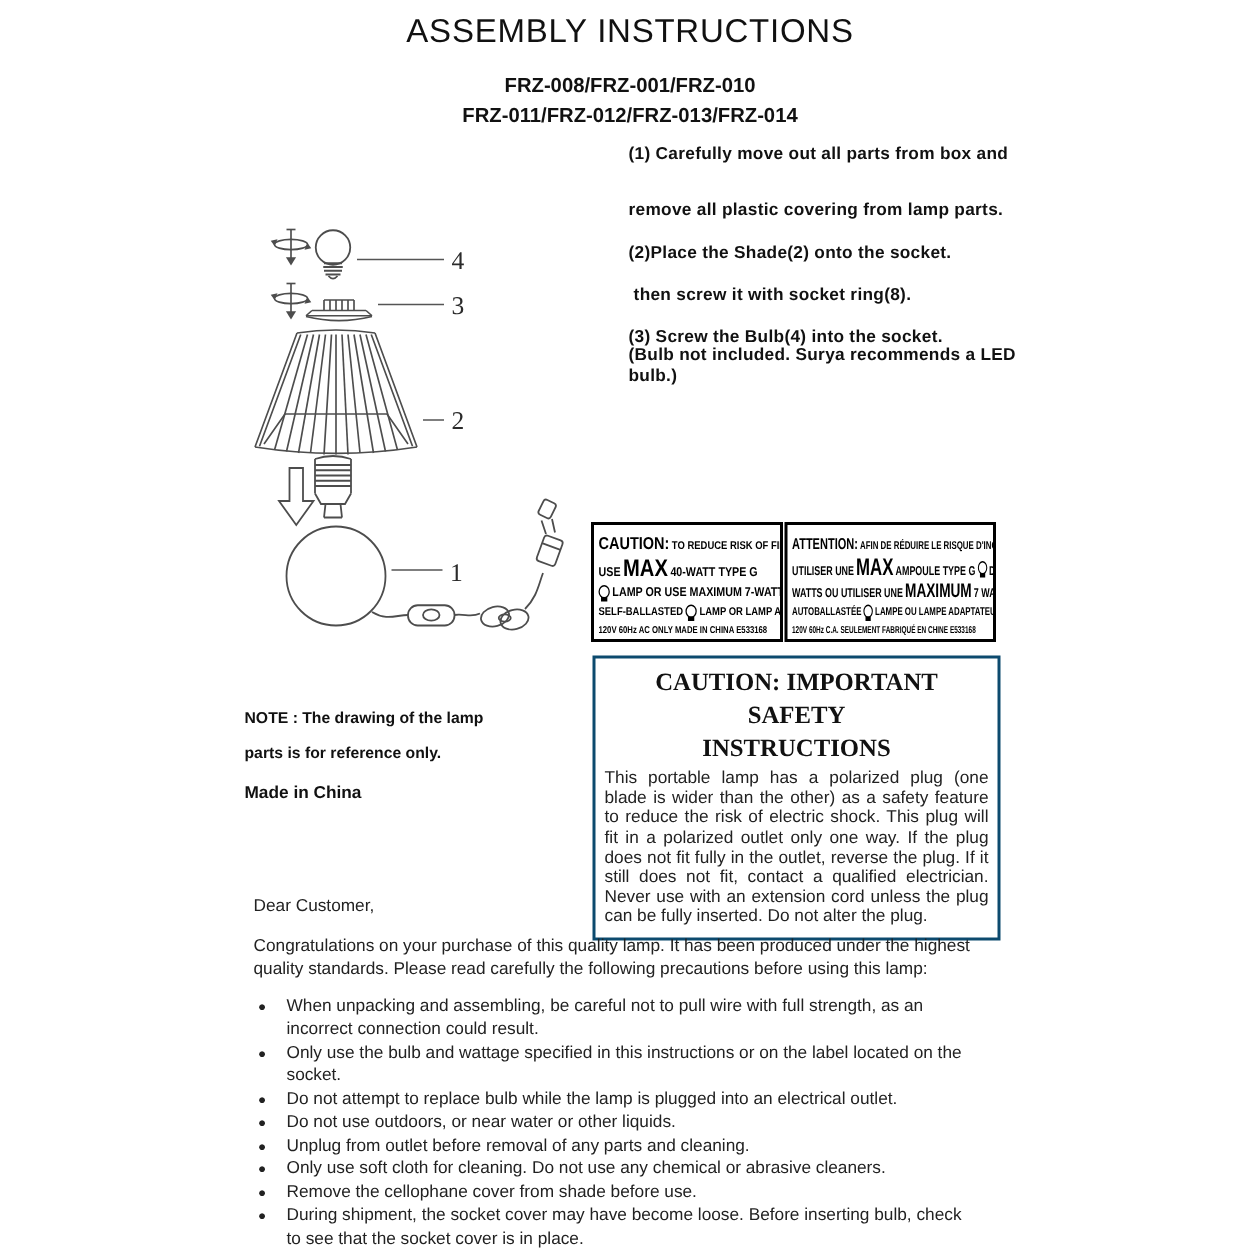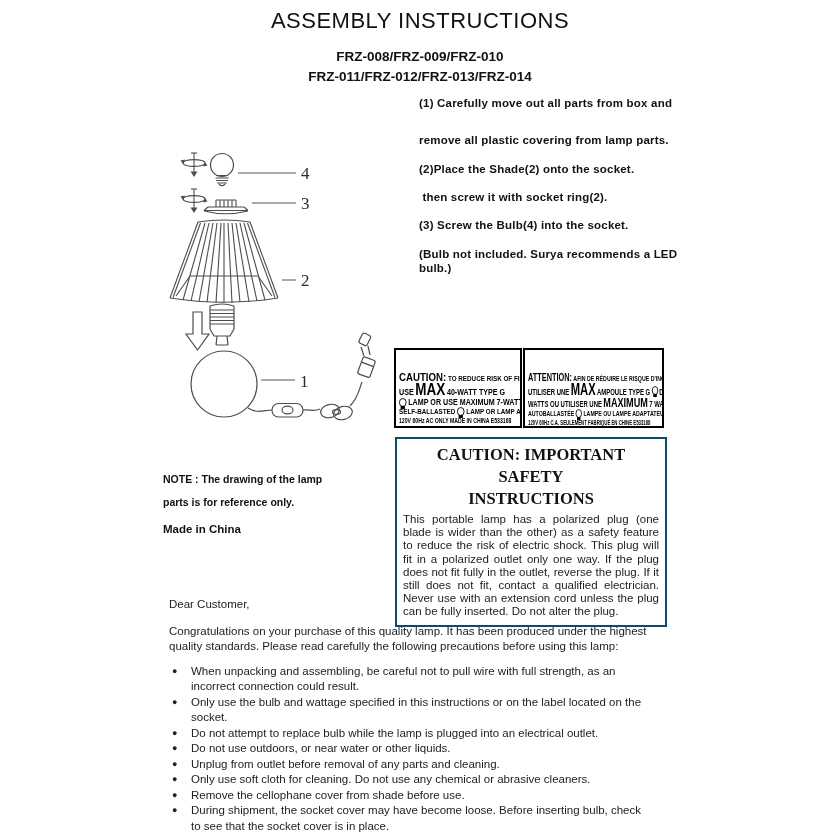--- a/index.html
+++ b/index.html
@@ -73,7 +73,7 @@
 
   <div class="header">
     <div class="page-title">ASSEMBLY INSTRUCTIONS</div>
-    <div class="models">FRZ-008/FRZ-009/FRZ-010</div>
+    <div class="models">FRZ-008/FRZ-001/FRZ-010</div>
     <div class="models">FRZ-011/FRZ-012/FRZ-013/FRZ-014</div>
   </div>
 

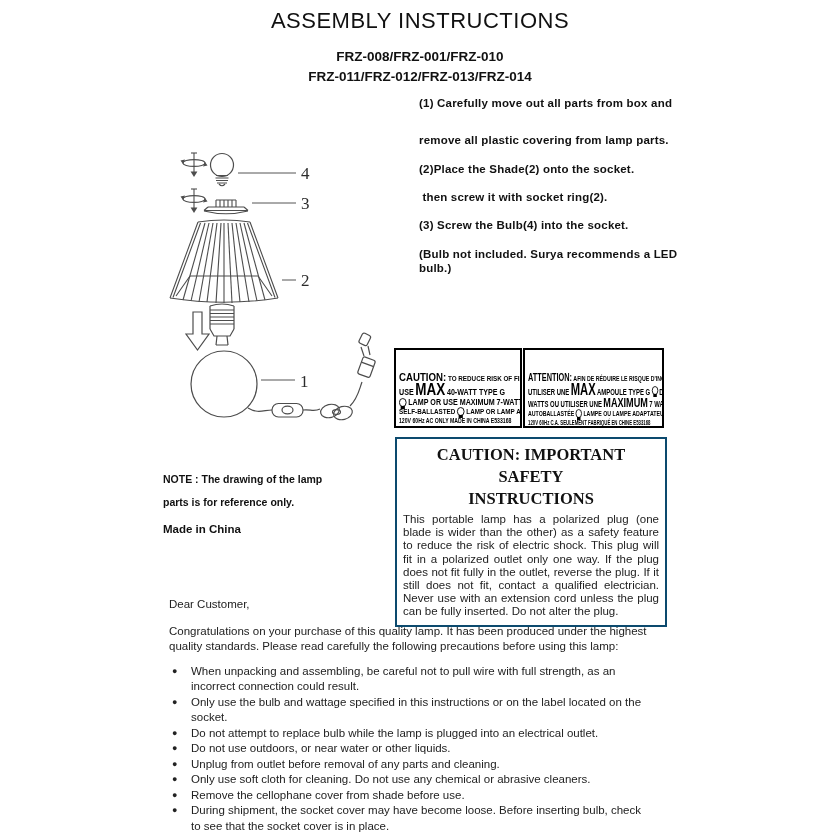--- a/index.html
+++ b/index.html
@@ -81,7 +81,7 @@
     <div class="step-line s1">(1) Carefully move out all parts from box and</div>
     <div class="step-line s2">remove all plastic covering from lamp parts.</div>
     <div class="step-line s3">(2)Place the Shade(2) onto the socket.</div>
-    <div class="step-line s4"> then screw it with socket ring(2).</div>
+    <div class="step-line s4"> then screw it with socket ring(8).</div>
     <div class="step-line s5">(3) Screw the Bulb(4) into the socket.</div>
     <div class="step-line s6">(Bulb not included. Surya recommends a LED</div>
     <div class="step-line">bulb.)</div>

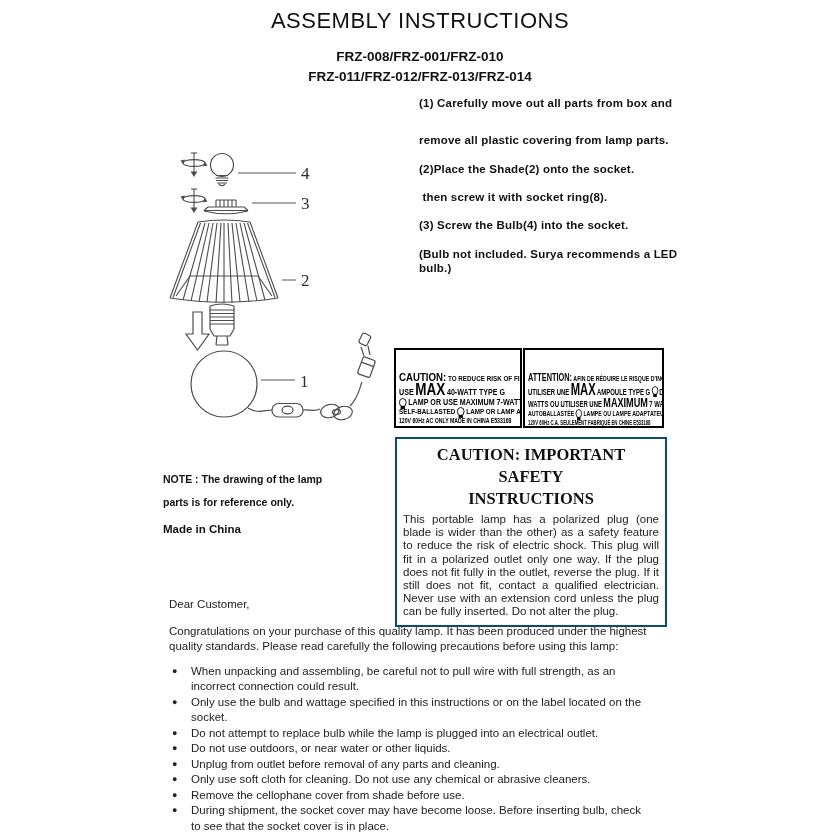--- a/index.html
+++ b/index.html
@@ -16,7 +16,7 @@
            font-size:11.5px; color:#111; letter-spacing:.2px; }
   .step-line { white-space:pre; }
   .s1 { margin-bottom:16px; } .s2 { margin-bottom:17px;margin-top:25px; } .s3 { margin-bottom:16px; }
-  .s4 { margin-bottom:16px; } .s5 { margin-bottom:17px;  } .s6 { margin-bottom:2px; }
+  .s4 { margin-bottom:16px; } .s5 { margin-bottom:0;  } .s6 { margin-bottom:2px; }
 
   
   .diagram { position:absolute; left:160px; top:140px; }

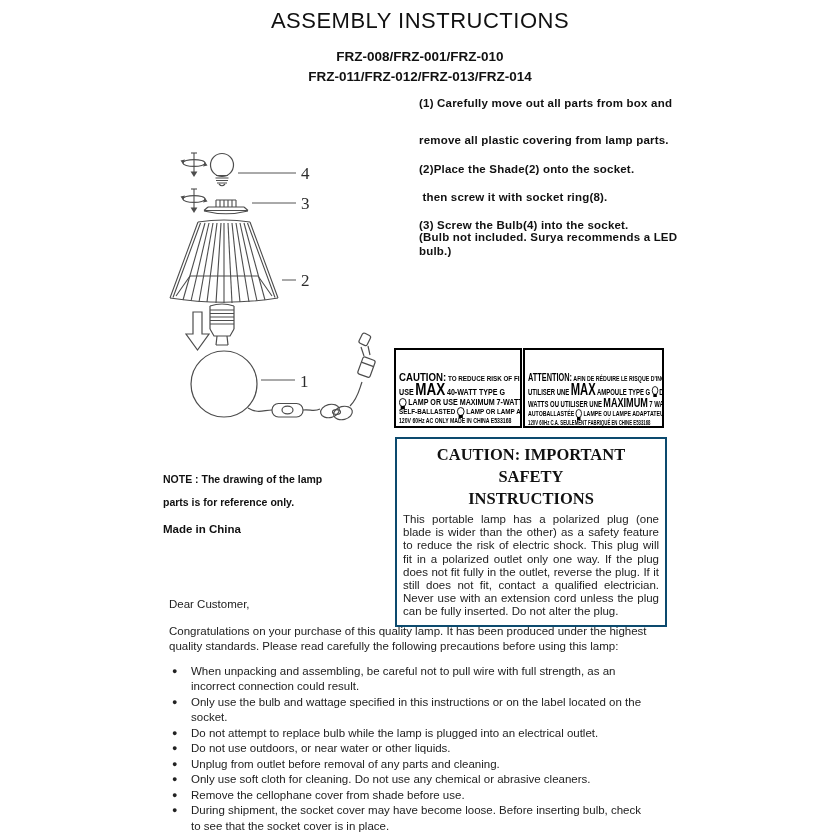--- a/index.html
+++ b/index.html
@@ -25,7 +25,7 @@
   
   .caution-label { position:absolute; left:394px; top:348px; display:flex; }
   .cbox { border:2px solid #000; box-sizing:border-box; width:128px; height:80px;
-          padding:21px 3px 2px; display:flex; flex-direction:column; justify-content:space-between;
+          padding:7px 3px 2px; display:flex; flex-direction:column; justify-content:space-between;
           overflow:hidden; background:#fff; }
   .cbox.fr { width:141px; margin-left:1px; }
   .cline { display:flex; align-items:baseline; gap:2px; white-space:nowrap;

